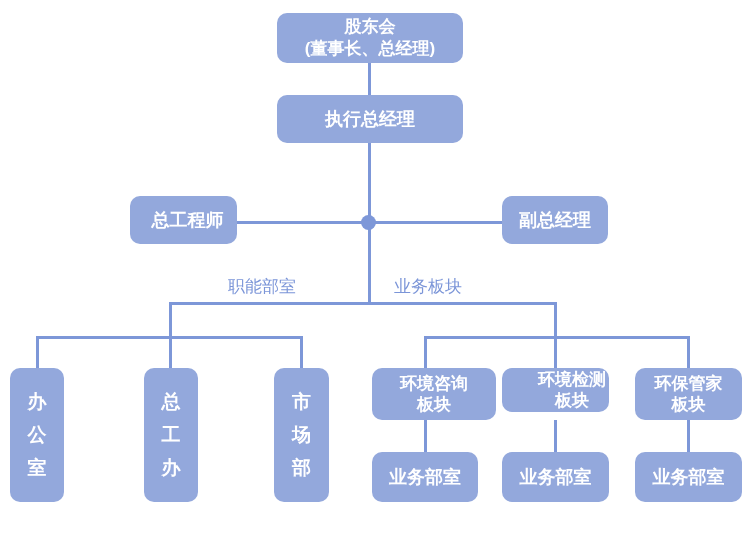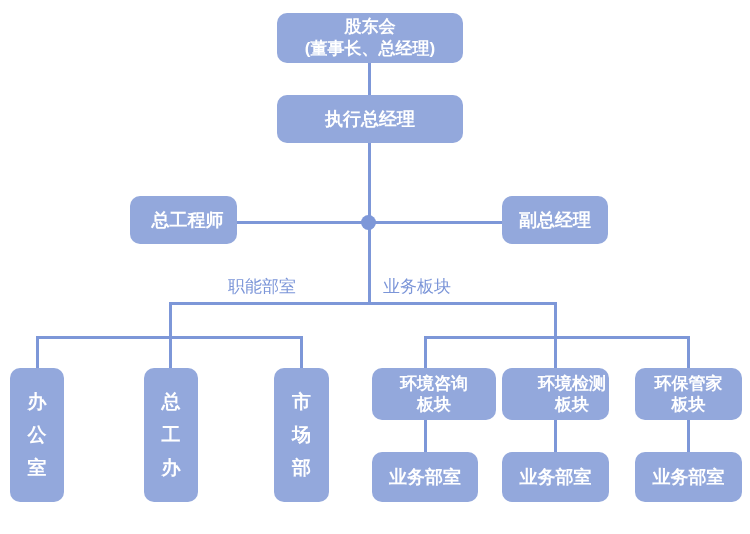--- a/index.html
+++ b/index.html
@@ -82,7 +82,7 @@
   <div class="line" style="left:687px; top:420px; width:3px; height:32px;"></div>
 
   <div class="branch-label" style="left:192px; top:276px; width:140px;">职能部室</div>
-  <div class="branch-label" style="left:347px; top:276px; width:140px;">业务板块</div>
+  <div class="branch-label" style="left:358px; top:276px; width:140px;">业务板块</div>
 
   <div class="box" style="left:277px; top:13px; width:186px; height:50px;">
     <div class="ln">股东会</div>

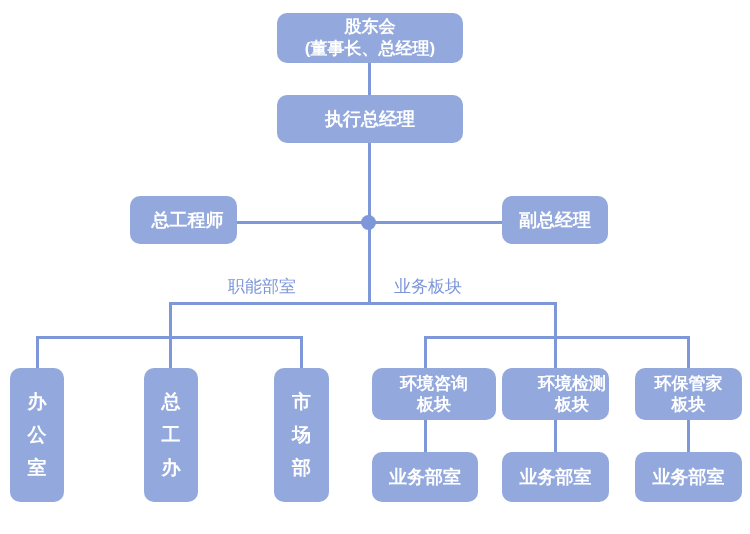--- a/index.html
+++ b/index.html
@@ -119,7 +119,7 @@
   </div>
   <div class="box single" style="left:372px; top:452px; width:106px; height:50px;">业务部室</div>
 
-  <div class="box two-line" style="left:502px; top:368px; width:107px; height:52px;padding-left:33px;">
+  <div class="box two-line" style="left:502px; top:368px; width:107px; height:44px;padding-left:33px;">
     <div class="ln">环境检测</div>
     <div class="ln">板块</div>
   </div>

